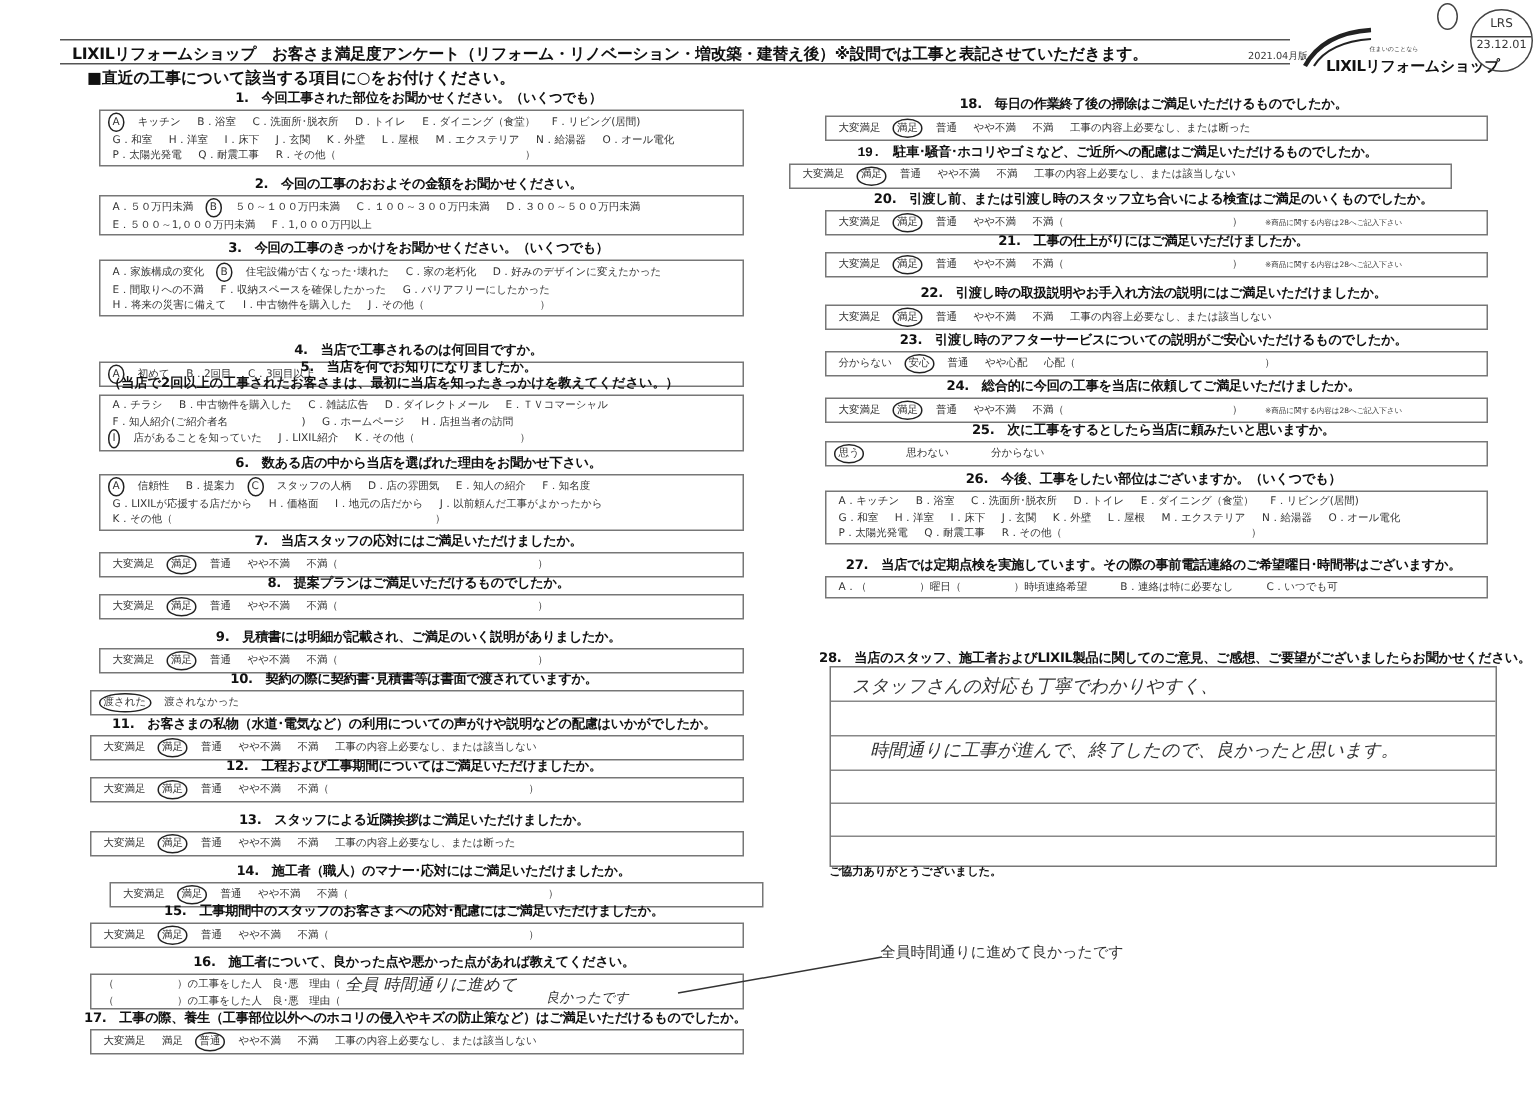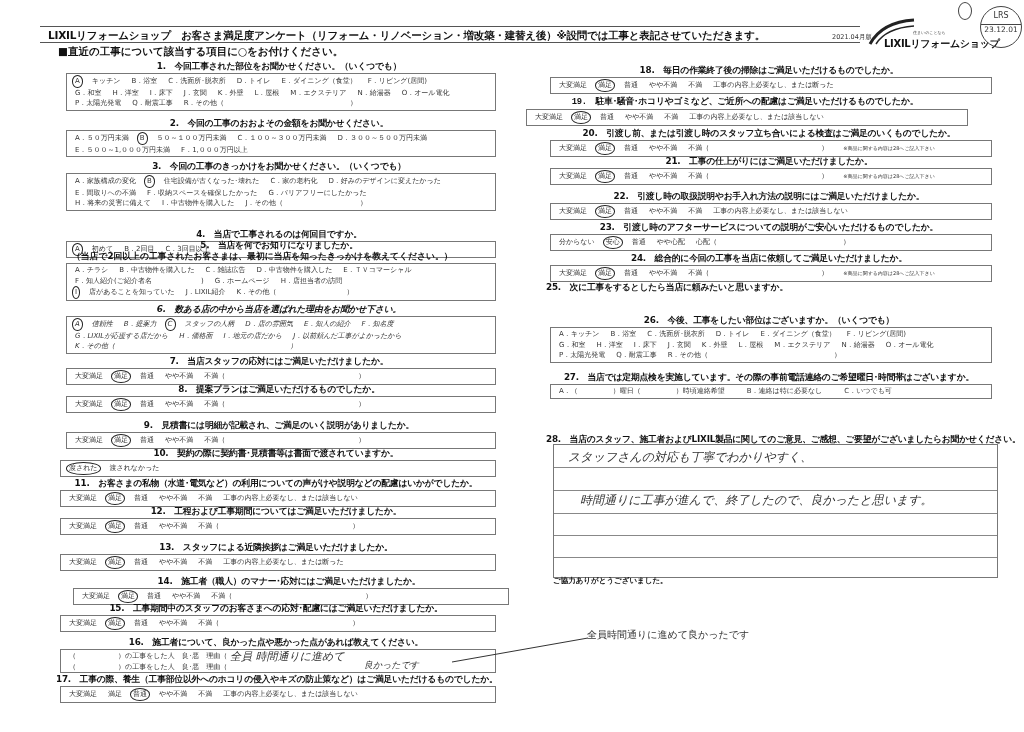--- a/index.html
+++ b/index.html
@@ -131,7 +131,7 @@
     <div class="q-sub">（当店で2回以上の工事されたお客さまは、最初に当店を知ったきっかけを教えてください。）</div>
     <div class="q-box">
       <div class="q-row">
-        <span>A．チラシ</span><span>B．中古物件を購入した</span><span>C．雑誌広告</span><span>D．中古物件を購入した</span><span>E．ＴＶコマーシャル</span>
+        <span>A．チラシ</span><span>B．中古物件を購入した</span><span>C．雑誌広告</span><span>D．ダイレクトメール</span><span>E．ＴＶコマーシャル</span>
       </div>
       <div class="q-row">
         <span>F．知人紹介(ご紹介者名　　　　　　　)</span><span>G．ホームページ</span><span>H．店担当者の訪問</span>

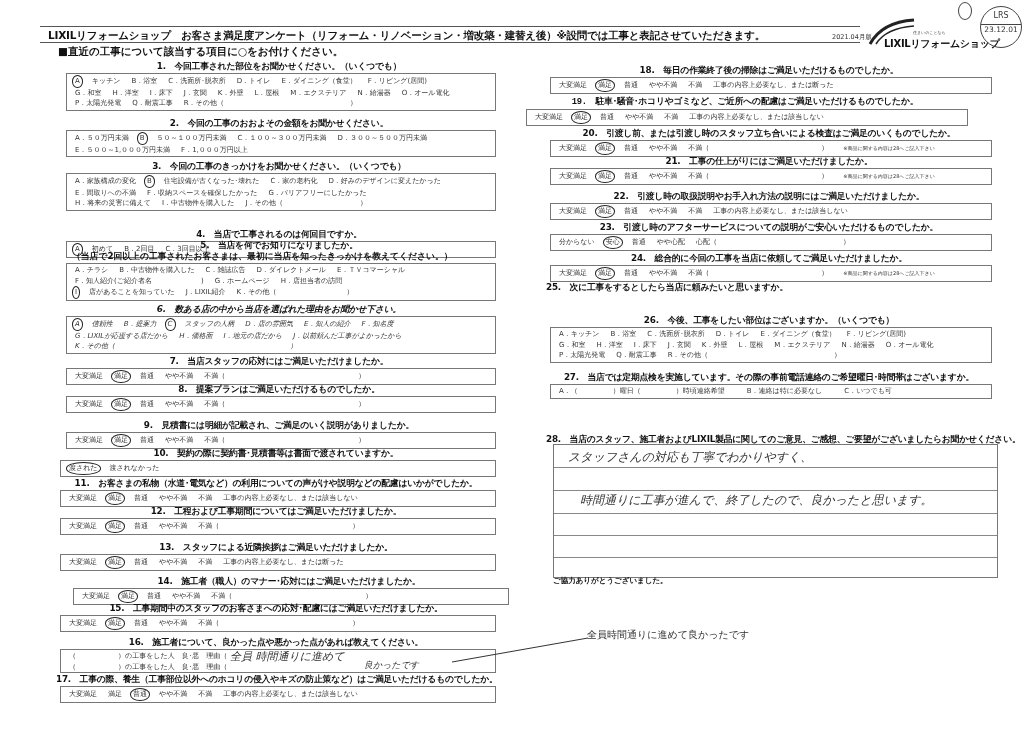--- a/index.html
+++ b/index.html
@@ -325,6 +325,11 @@
 
   <div class="q" style="left:546px; top:282px;">
     <div class="q-title">25.　次に工事をするとしたら当店に頼みたいと思いますか。</div>
+    <div class="q-box">
+      <div class="q-row">
+        <span class="circled" style="margin-right:28px !important;">思う</span><span style="margin-right:28px;">思わない</span><span>分からない</span>
+      </div>
+    </div>
   </div>
 
   <div class="q" style="left:546px; top:315px;">

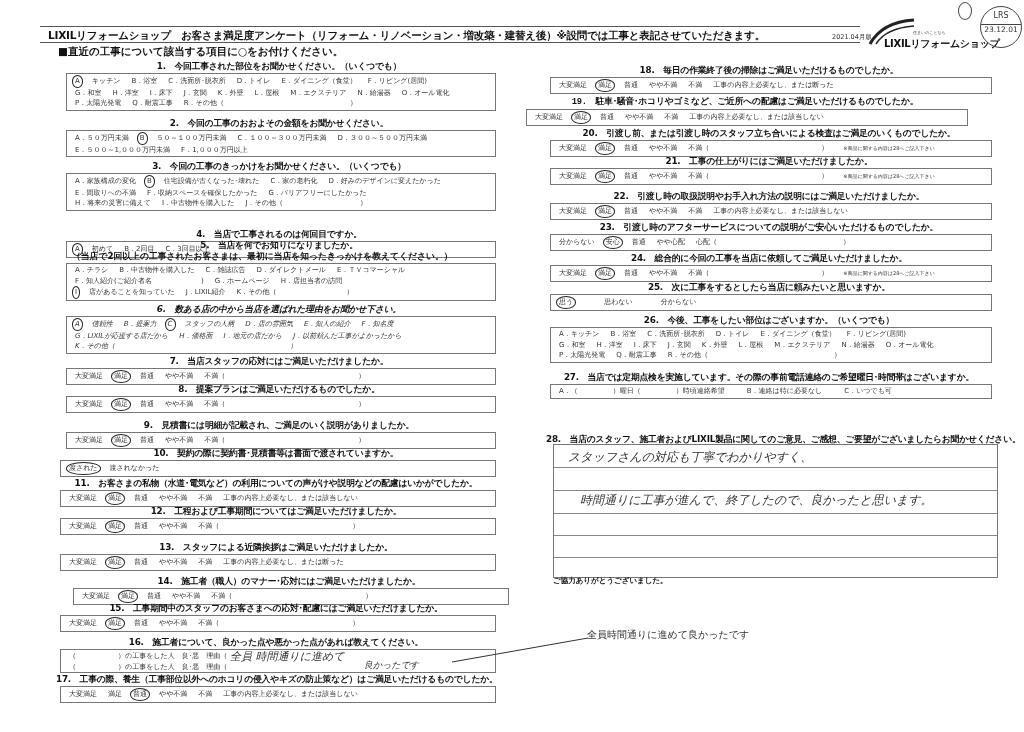--- a/index.html
+++ b/index.html
@@ -142,7 +142,7 @@
     </div>
   </div>
 
-  <div class="q" style="left:62px; top:304px;font-style:italic;">
+  <div class="q" style="left:62px; top:304px;">
     <div class="q-title">6.　数ある店の中から当店を選ばれた理由をお聞かせ下さい。</div>
     <div class="q-box">
       <div class="q-row">

